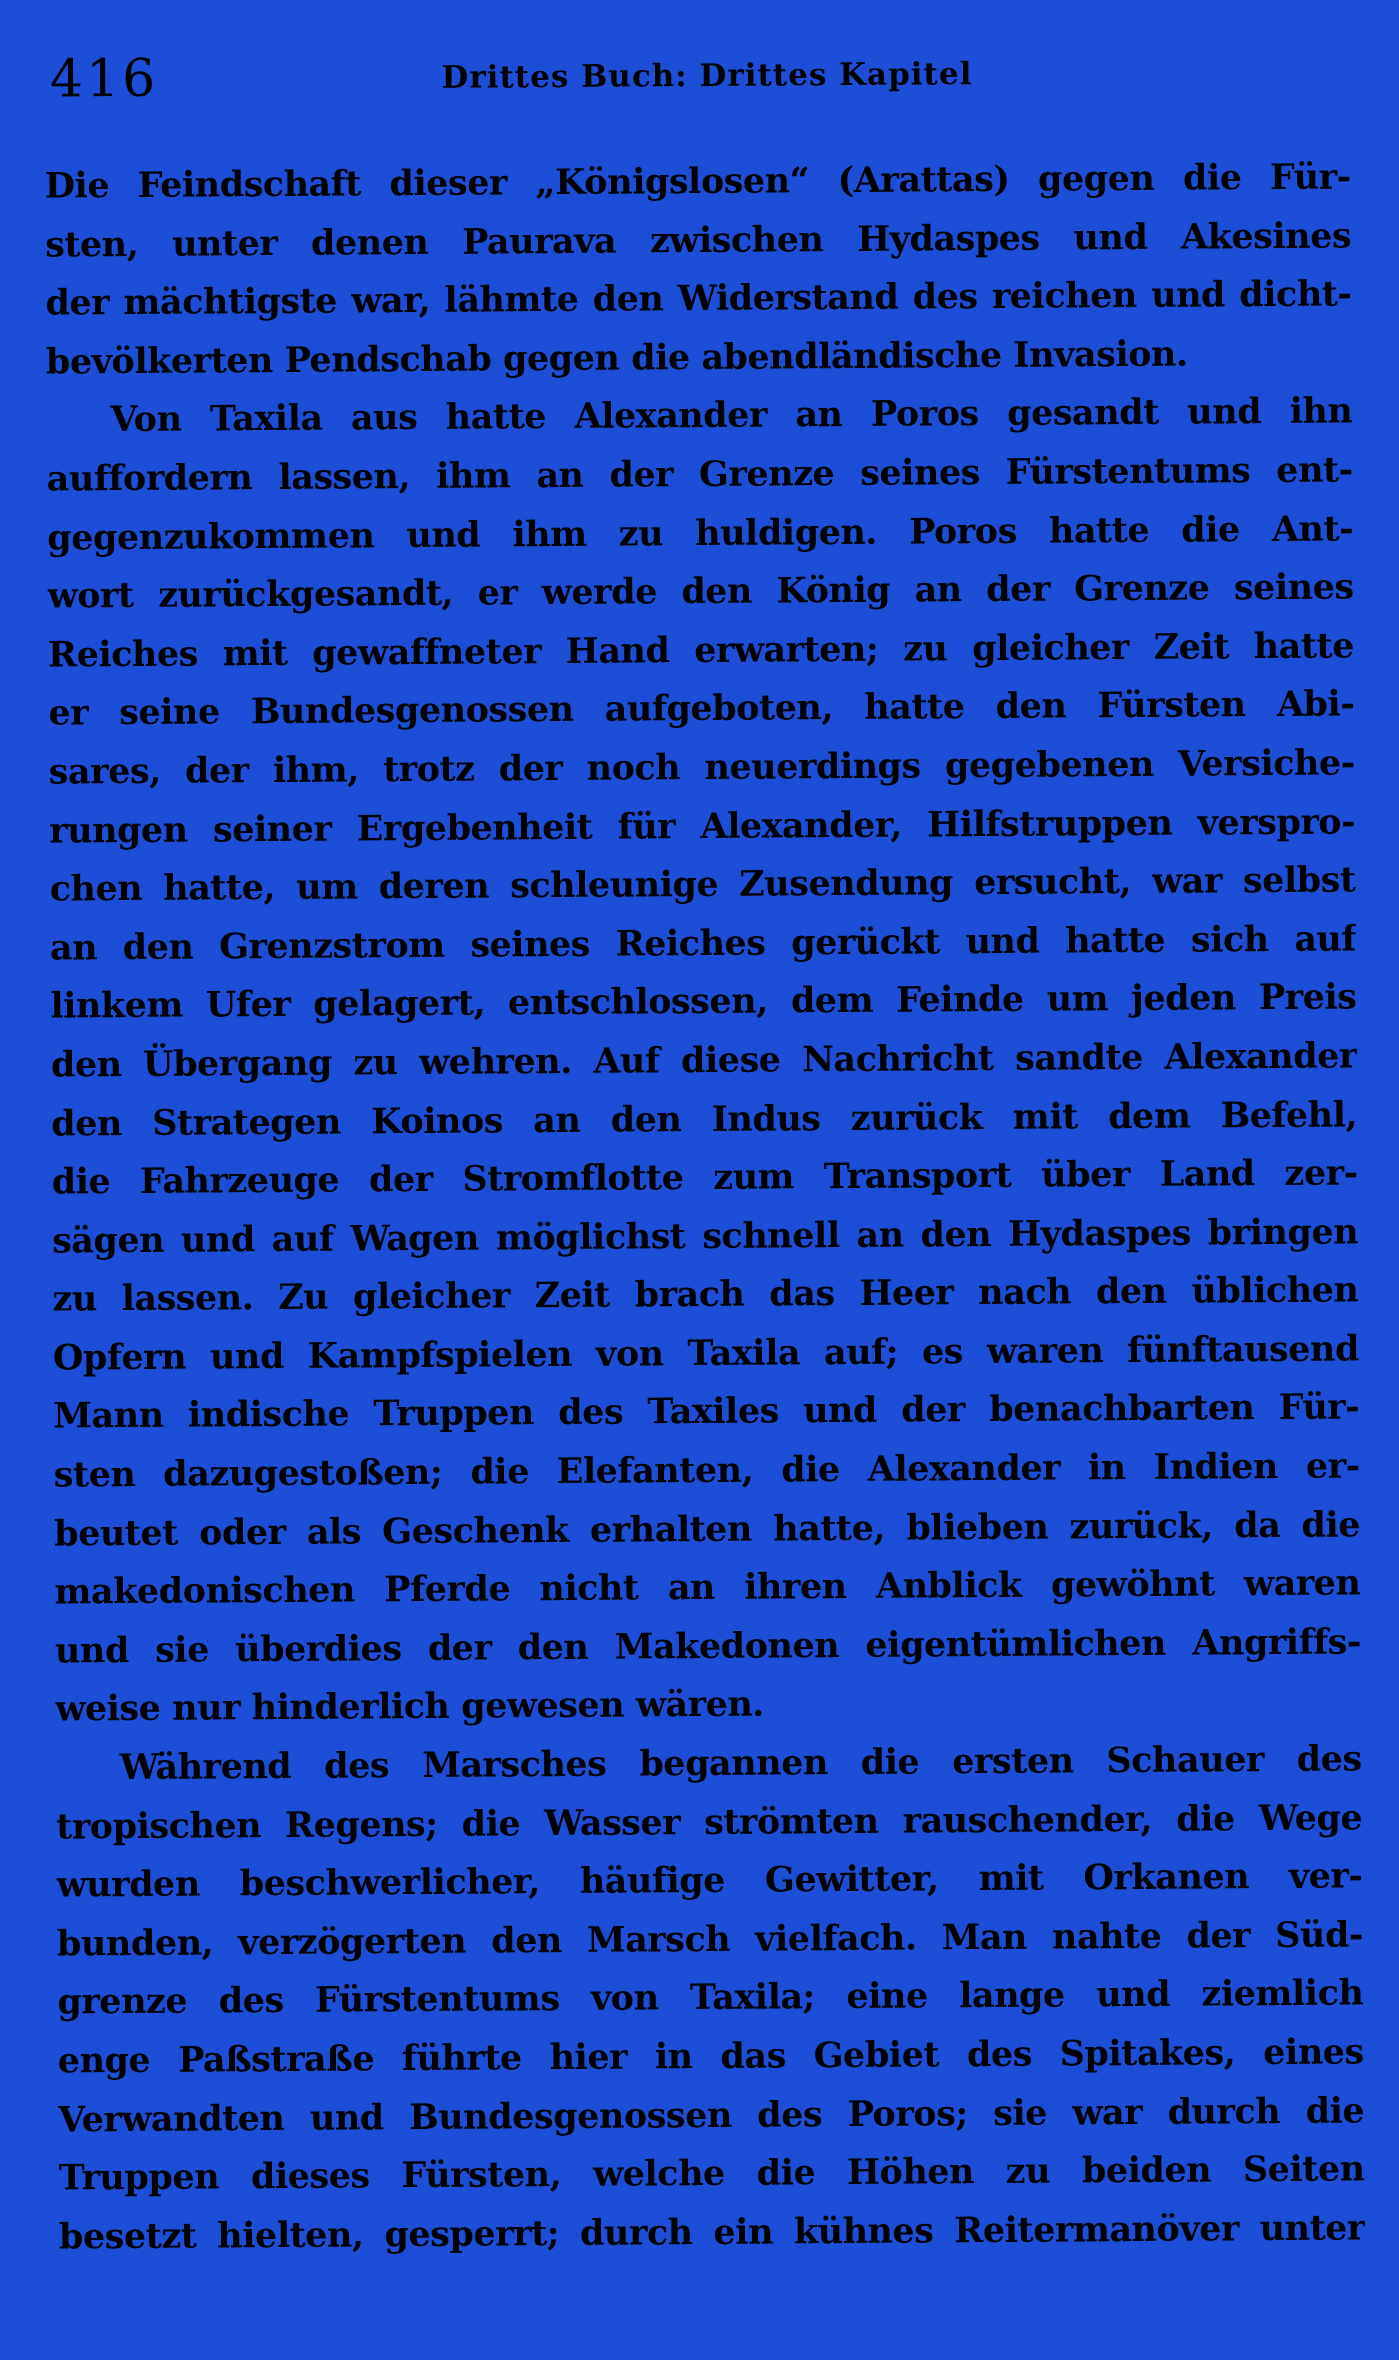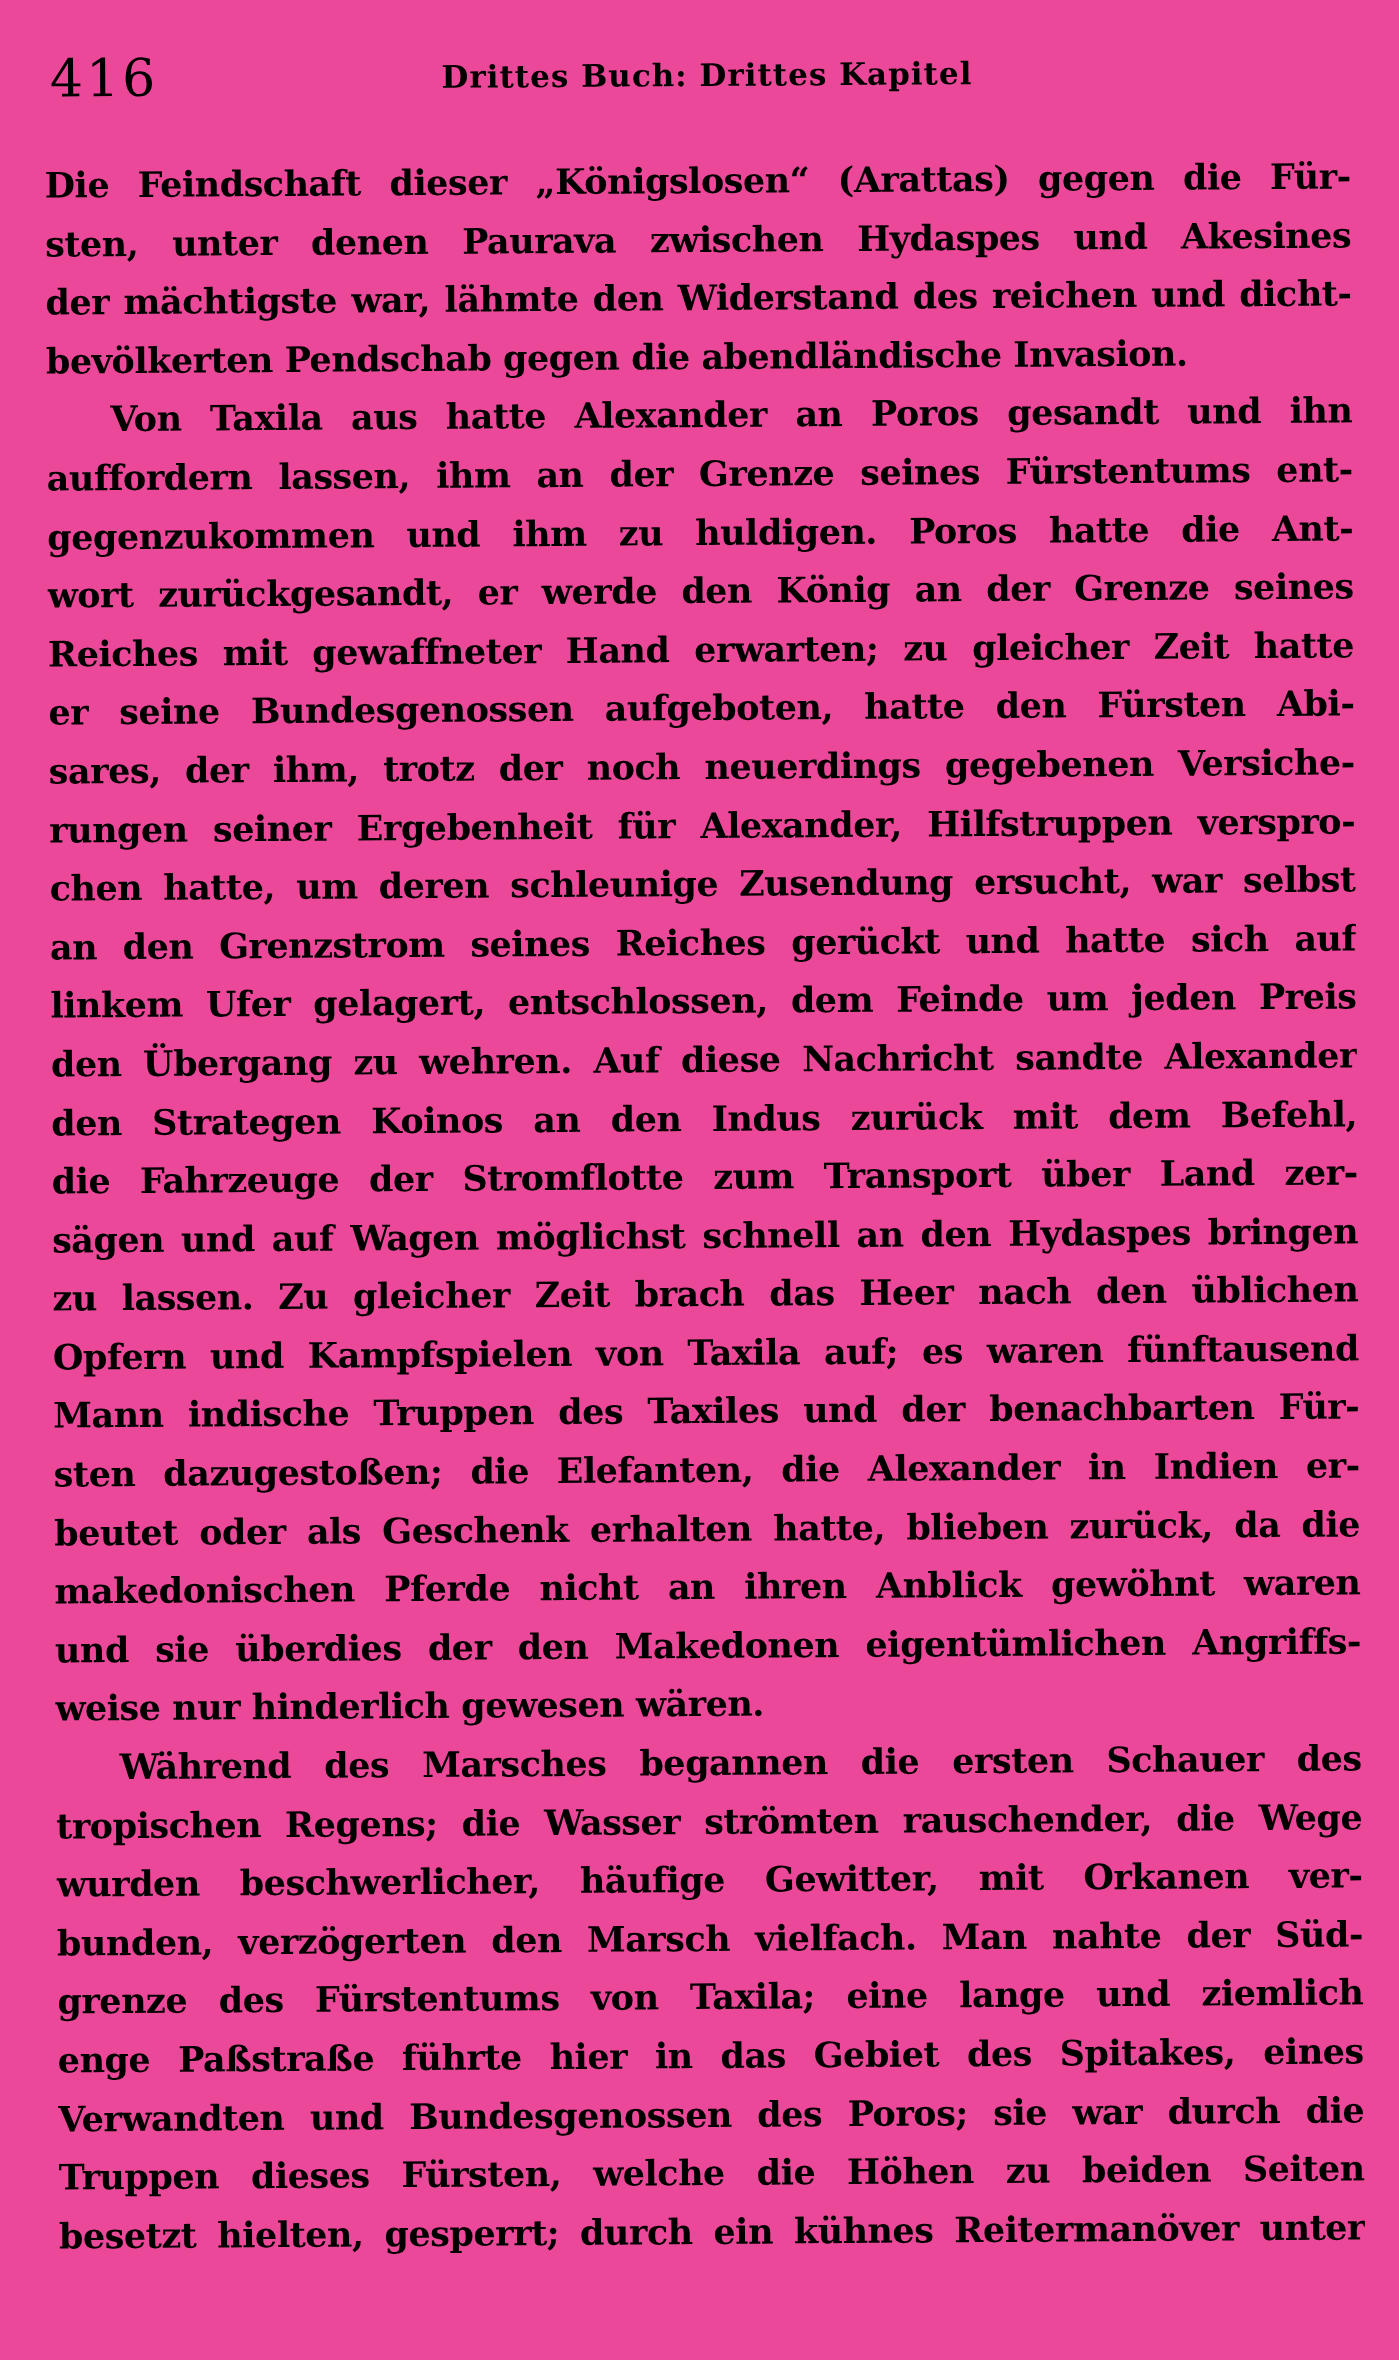--- a/index.html
+++ b/index.html
@@ -11,7 +11,7 @@
     position: relative;
     width: 1399px;
     height: 2360px;
-    background: #ec4899;
+    background: #1d4ed8;
     color: #000000;
     font-family: "DejaVu Serif", serif;
     overflow: hidden;

